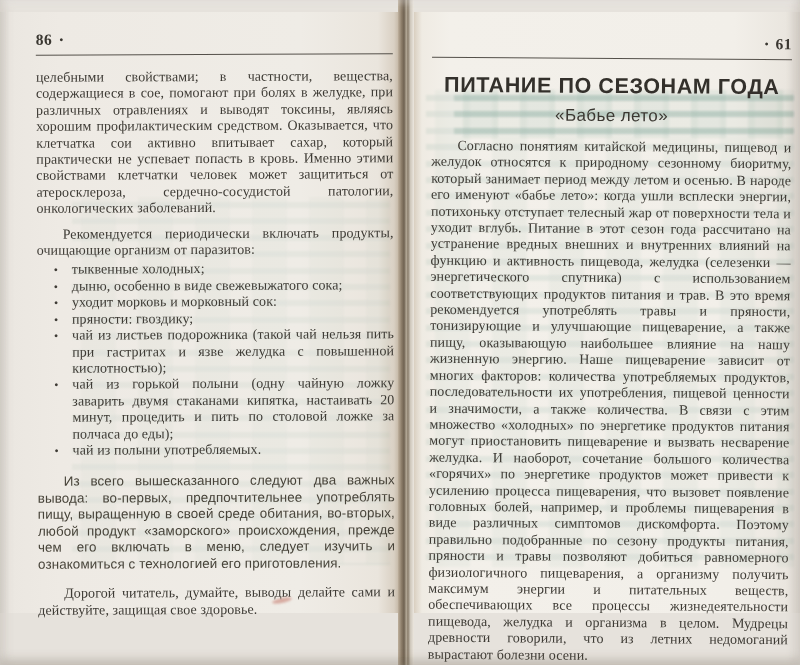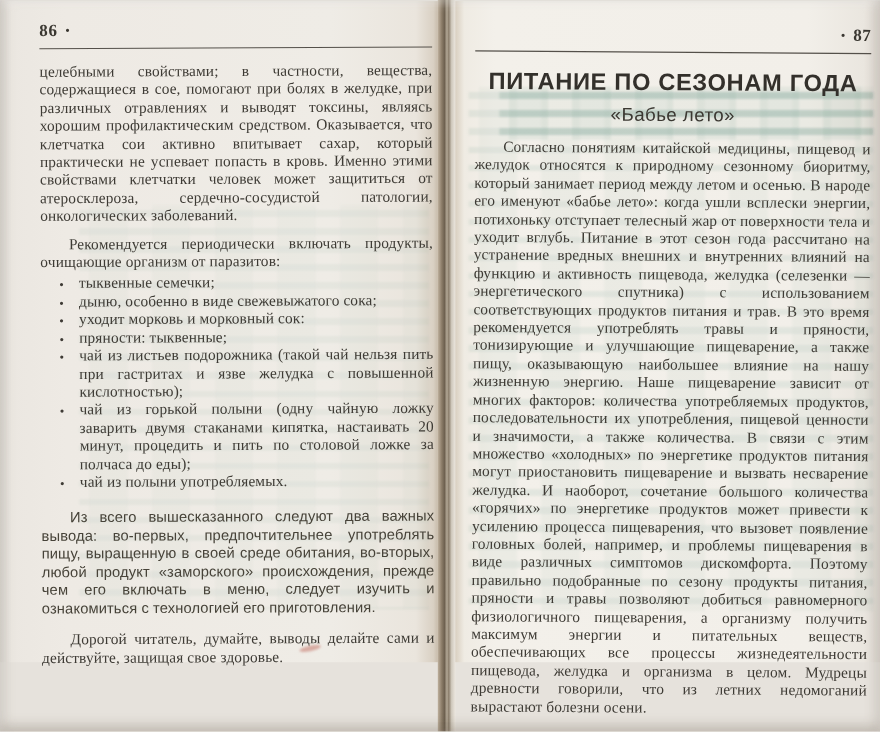--- a/index.html
+++ b/index.html
@@ -14,7 +14,7 @@
     box-shadow:inset 0 -7px 10px rgba(98,88,74,.18), inset 0 4px 8px rgba(255,255,255,.35),
                inset 6px 0 10px rgba(120,110,95,.10), inset -6px 0 10px rgba(120,110,95,.12);
   }
-  .page{position:absolute;top:1px;height:601px;}
+  .page{position:absolute;top:12px;height:601px;}
   .page-left{
     left:0;width:398px;
     background:linear-gradient(90deg,#dfdbd5 0px,#ebe7e1 10px,#eeeae4 60px,#efece6 300px,#eae5dd 378px,#d9d0c3 394px,#c8bcab 398px);

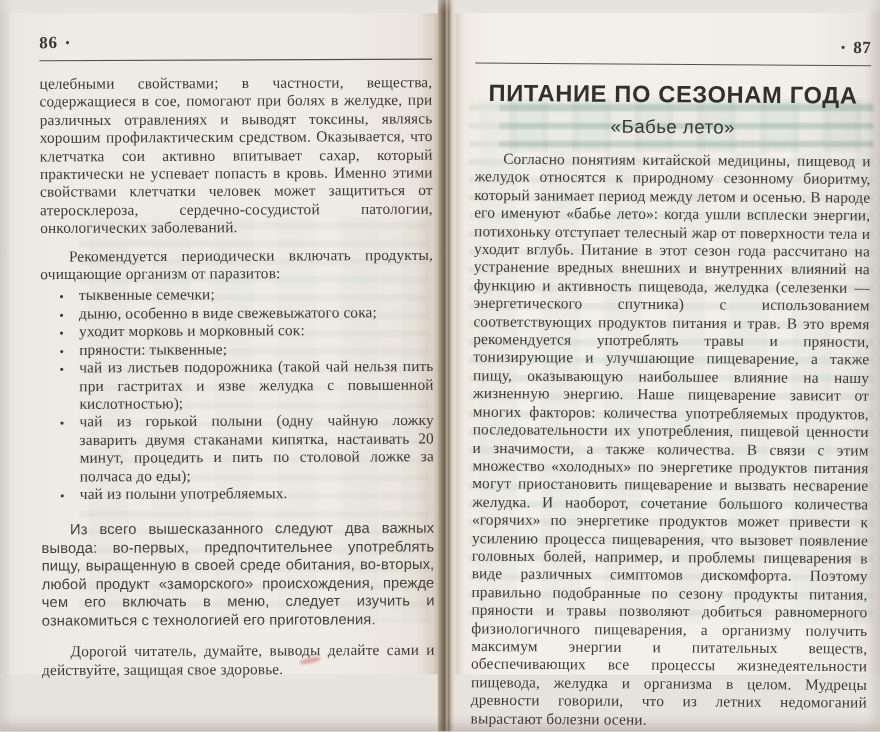--- a/index.html
+++ b/index.html
@@ -119,7 +119,7 @@
     <div class="content">
       <div class="pagehead right">
         <span class="headdot">•</span>
-        <span class="pagenum">87</span>
+        <span class="pagenum">61</span>
       </div>
       <div class="rule"></div>
       <h1 class="title">ПИТАНИЕ ПО СЕЗОНАМ ГОДА</h1>

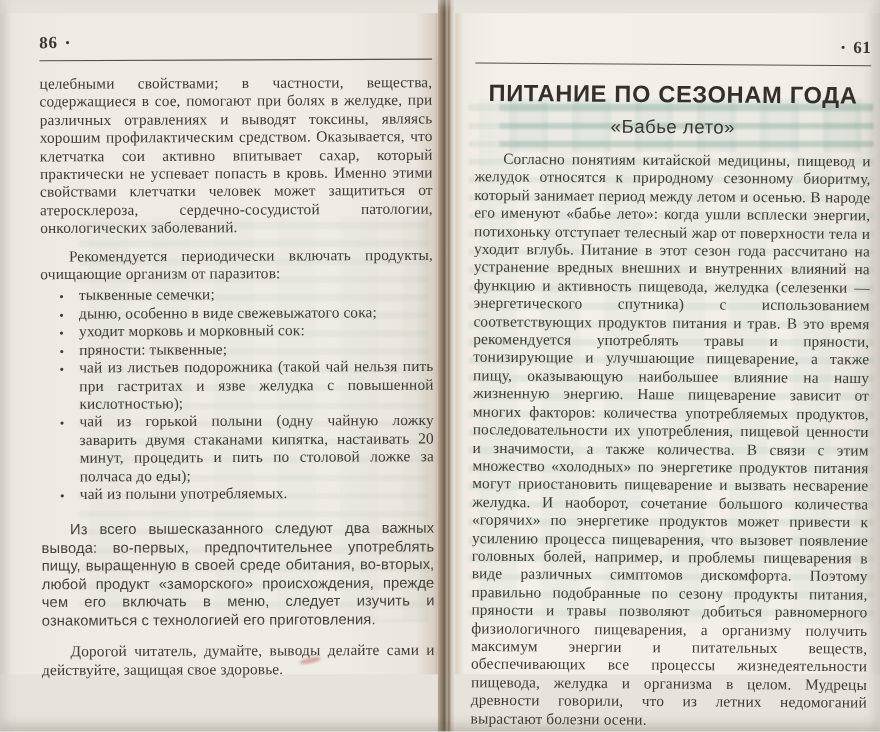--- a/index.html
+++ b/index.html
@@ -97,7 +97,7 @@
         <p class="serif just">целебными свойствами; в частности, вещества, содержащиеся в сое, помогают при болях в желудке, при различных отравлениях и выводят токсины, являясь хорошим профилактическим средством. Оказывается, что клетчатка сои активно впитывает сахар, который практически не успевает попасть в кровь. Именно этими свойствами клетчатки человек может защититься от атеросклероза, сердечно-сосудистой патологии, онкологических заболеваний.</p>
         <p class="serif just indent list-intro">Рекомендуется периодически включать продукты, очищающие организм от паразитов:</p>
         <ul class="remedies">
-          <li class="serif just"><span class="mark">•</span><span>тыквенные семечки;</span></li>
+          <li class="serif just"><span class="mark">•</span><span>тыквенные холодных;</span></li>
           <li class="serif just"><span class="mark">•</span><span>дыню, особенно в виде свежевыжатого сока;</span></li>
           <li class="serif just"><span class="mark">•</span><span>уходит морковь и морковный сок:</span></li>
           <li class="serif just"><span class="mark">•</span><span>пряности: тыквенные;</span></li>

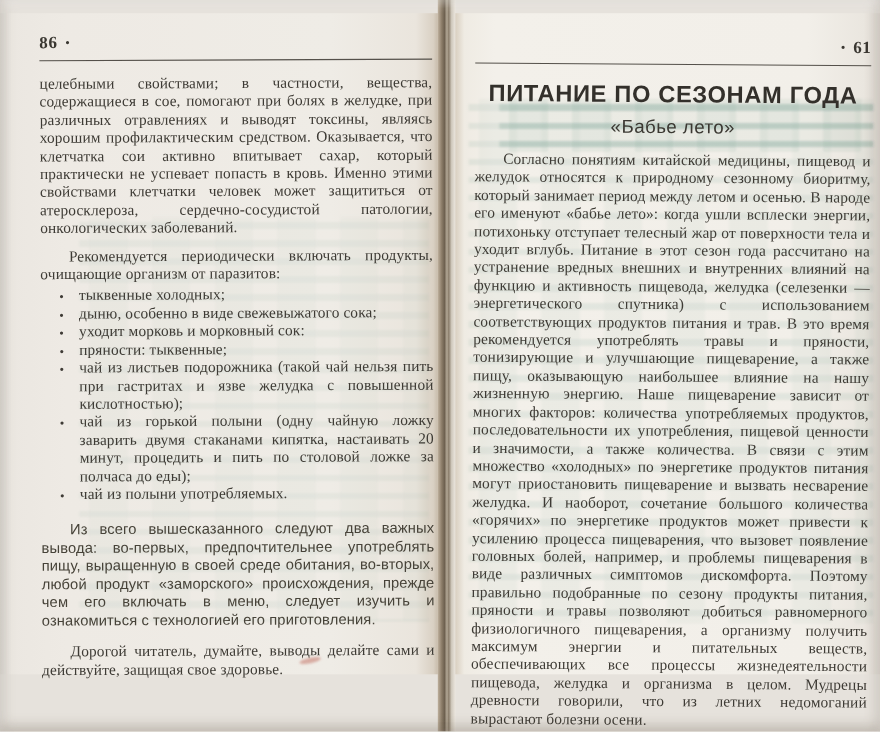--- a/index.html
+++ b/index.html
@@ -100,7 +100,7 @@
           <li class="serif just"><span class="mark">•</span><span>тыквенные холодных;</span></li>
           <li class="serif just"><span class="mark">•</span><span>дыню, особенно в виде свежевыжатого сока;</span></li>
           <li class="serif just"><span class="mark">•</span><span>уходит морковь и морковный сок:</span></li>
-          <li class="serif just"><span class="mark">•</span><span>пряности: тыквенные;</span></li>
+          <li class="serif just"><span class="mark">•</span><span>пряности: гвоздику;</span></li>
           <li class="serif just"><span class="mark">•</span><span>чай из листьев подорожника (такой чай нельзя пить при гастритах и язве желудка с повышенной кислотностью);</span></li>
           <li class="serif just"><span class="mark">•</span><span>чай из горькой полыни (одну чайную ложку заварить двумя стаканами кипятка, настаивать 20 минут, процедить и пить по столовой ложке за полчаса до еды);</span></li>
           <li class="serif just"><span class="mark">•</span><span>чай из полыни употребляемых.</span></li>

